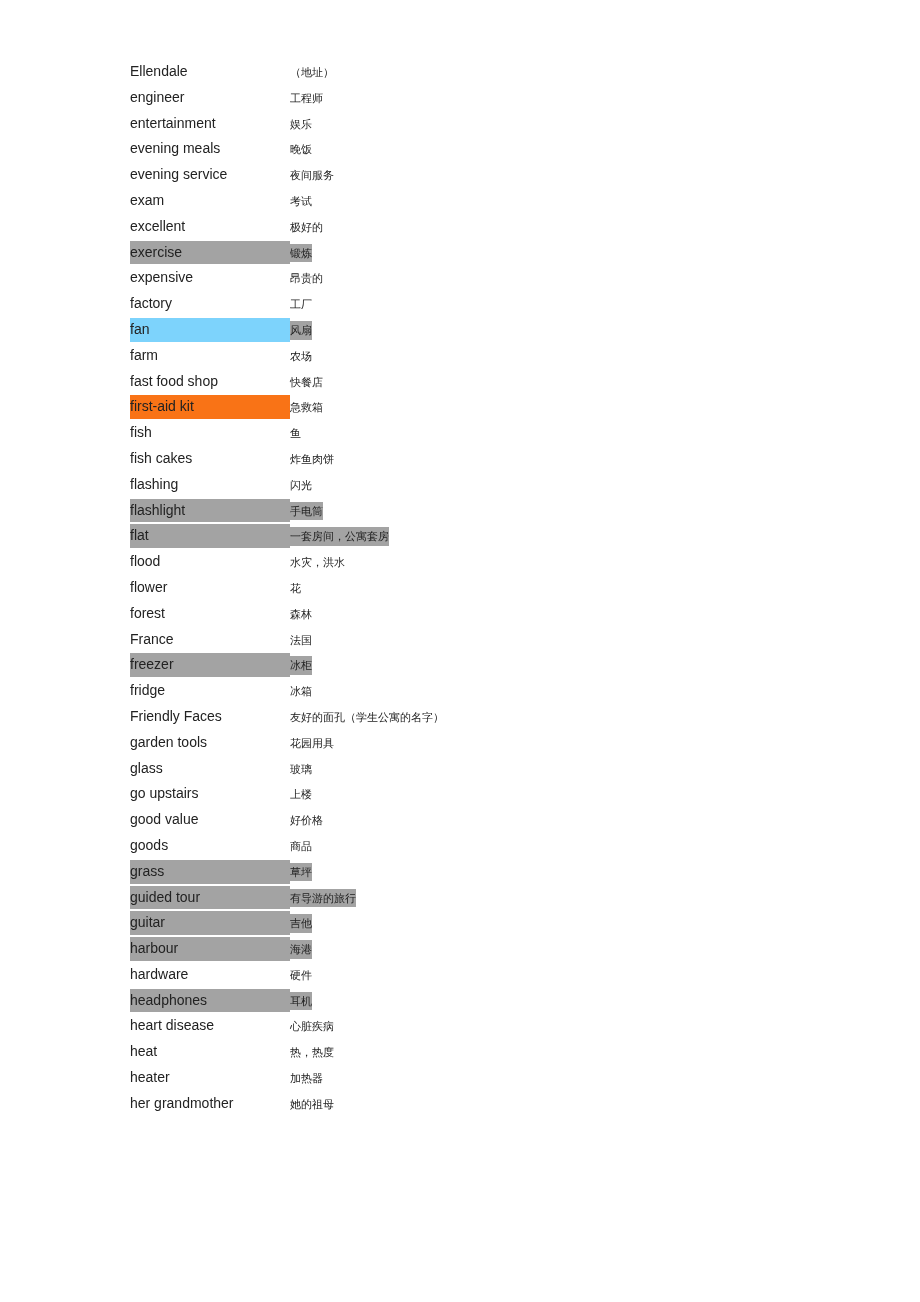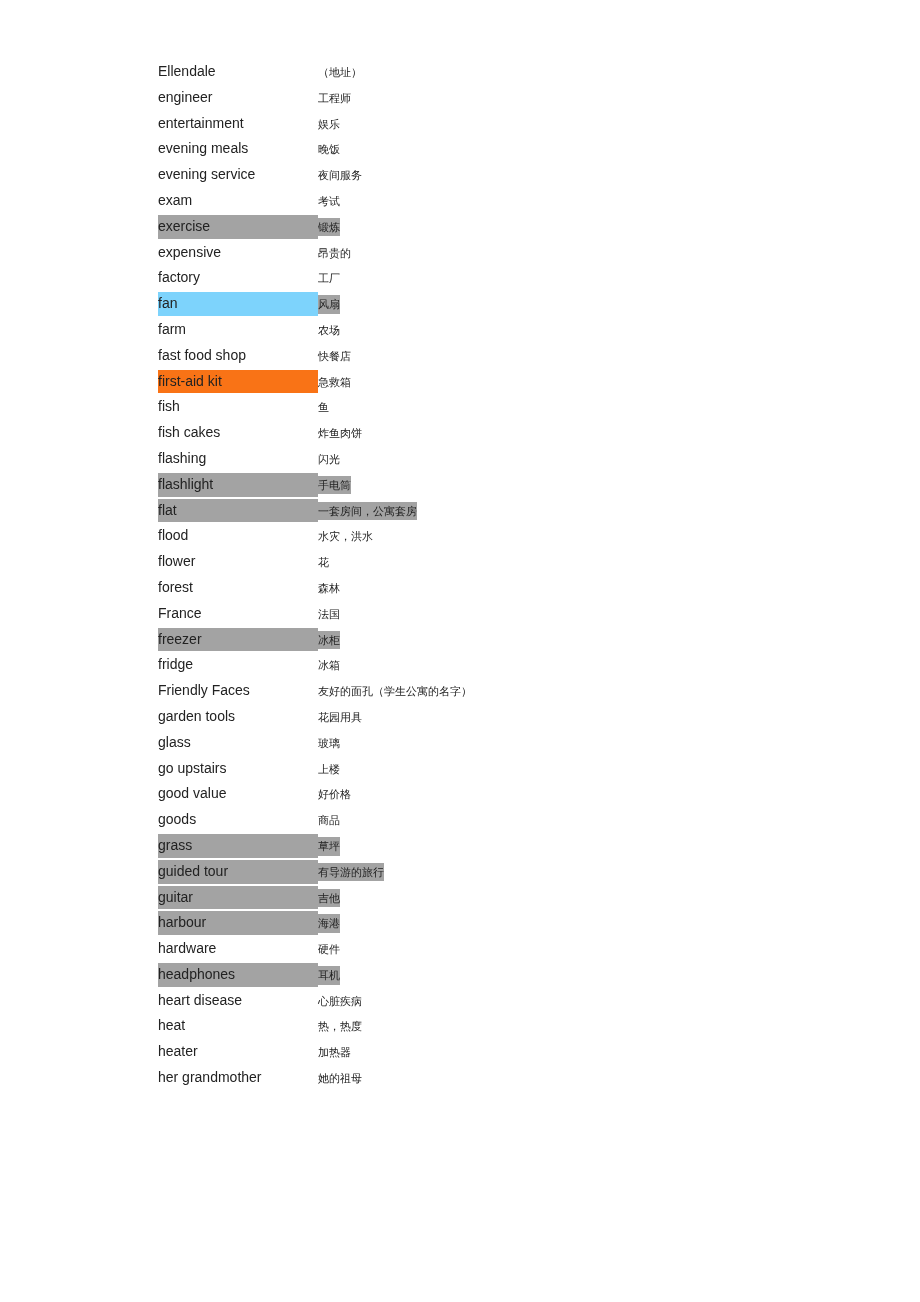--- a/index.html
+++ b/index.html
@@ -27,7 +27,6 @@
     .eng {
       min-width: 160px;
       font-size: 14px;
-      margin-left: 28px;
     }
     .chn {
       font-size: 11px;

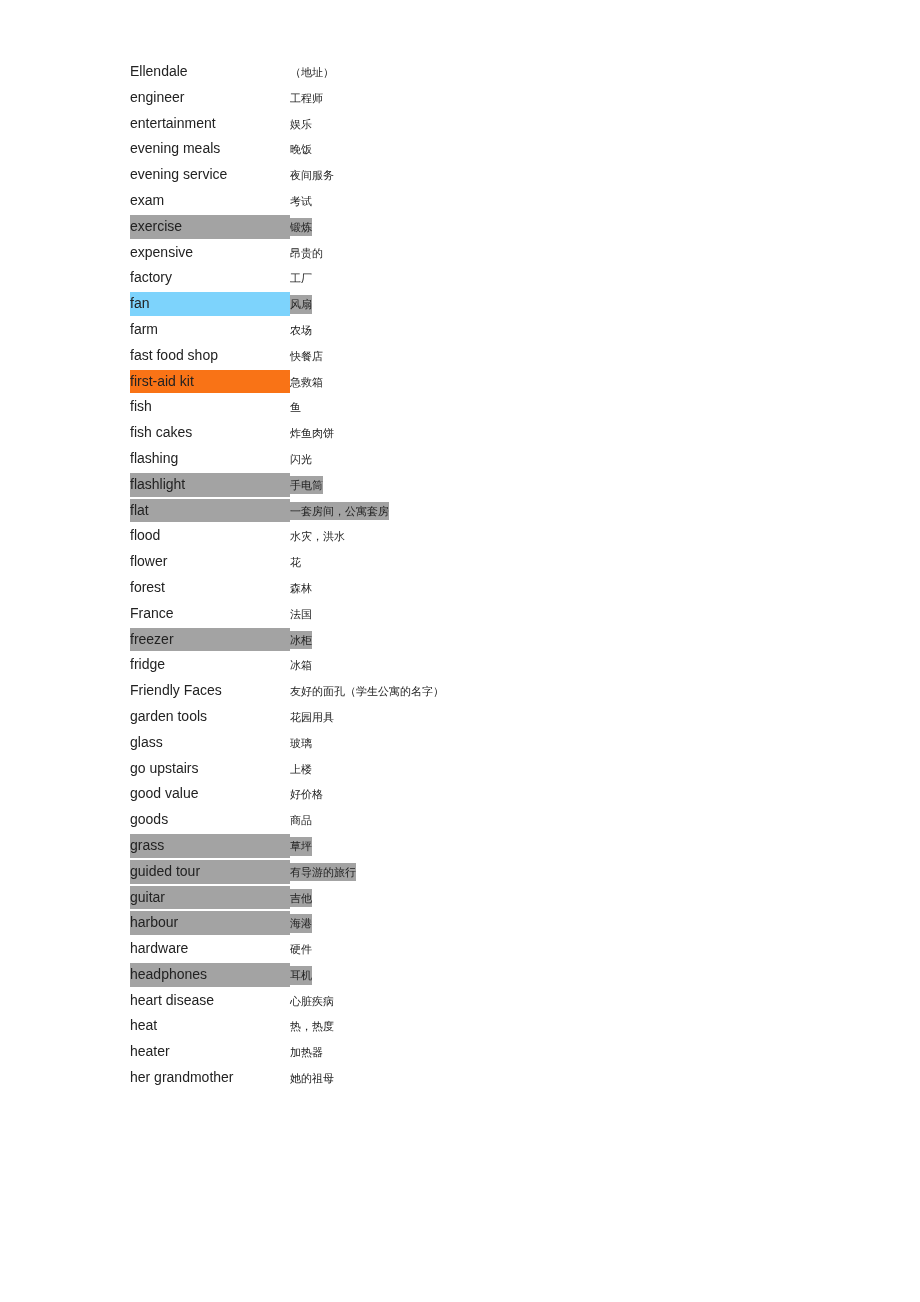--- a/index.html
+++ b/index.html
@@ -70,6 +70,10 @@
       <span class="chn">考试</span>
     </div>
     <div class="vocab-row">
+      <span class="eng">excellent</span>
+      <span class="chn">极好的</span>
+    </div>
+    <div class="vocab-row">
       <span class="eng highlight-yellow">exercise</span>
       <span class="chn highlight-yellow">锻炼</span>
     </div>

